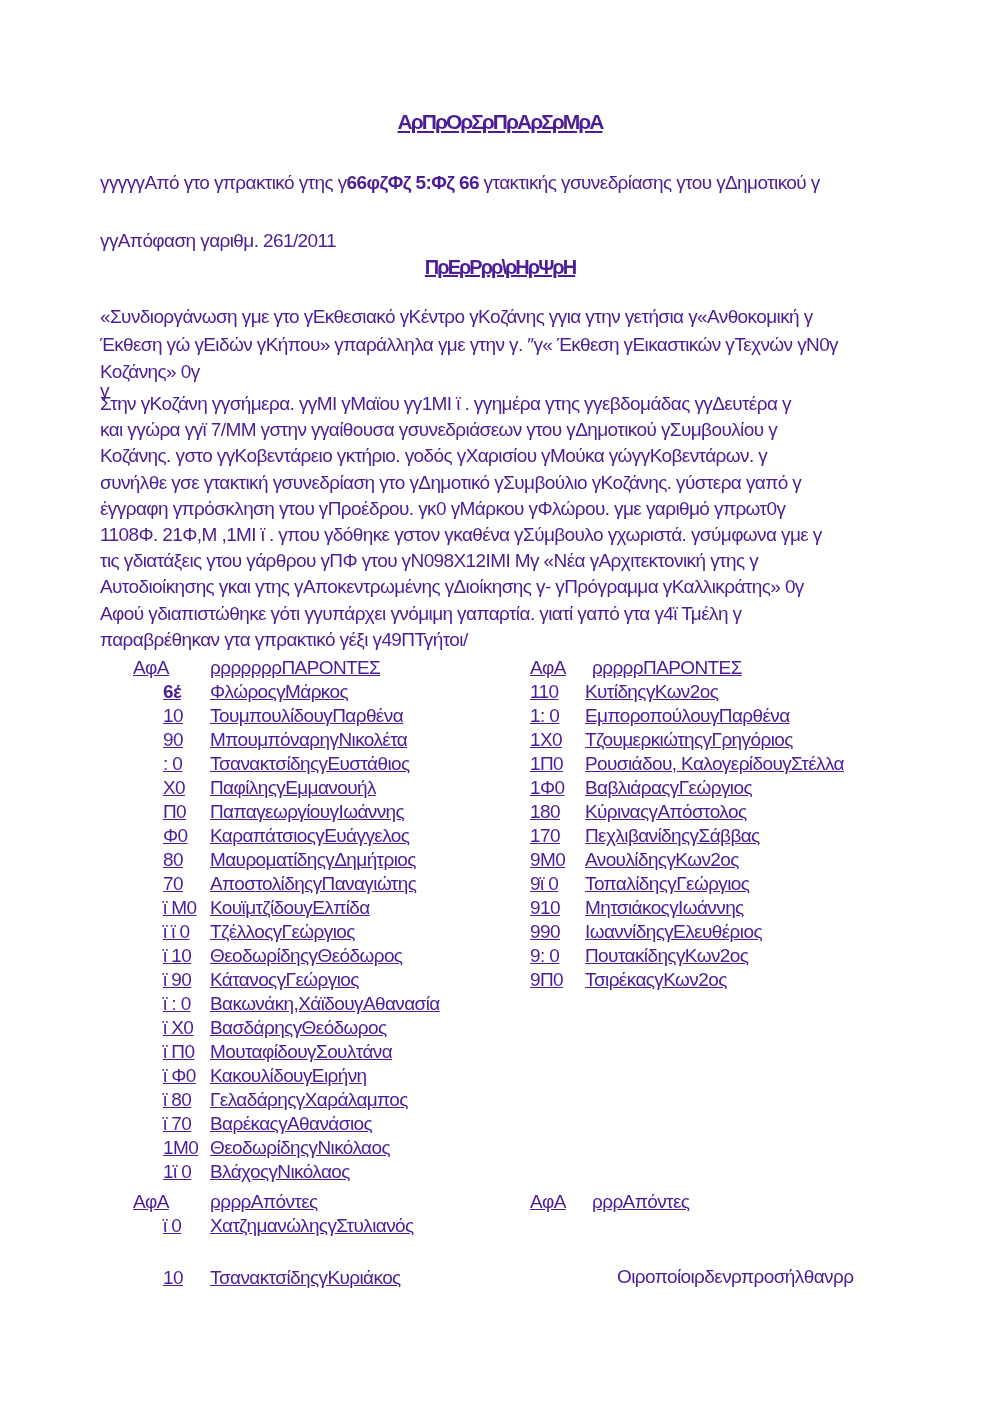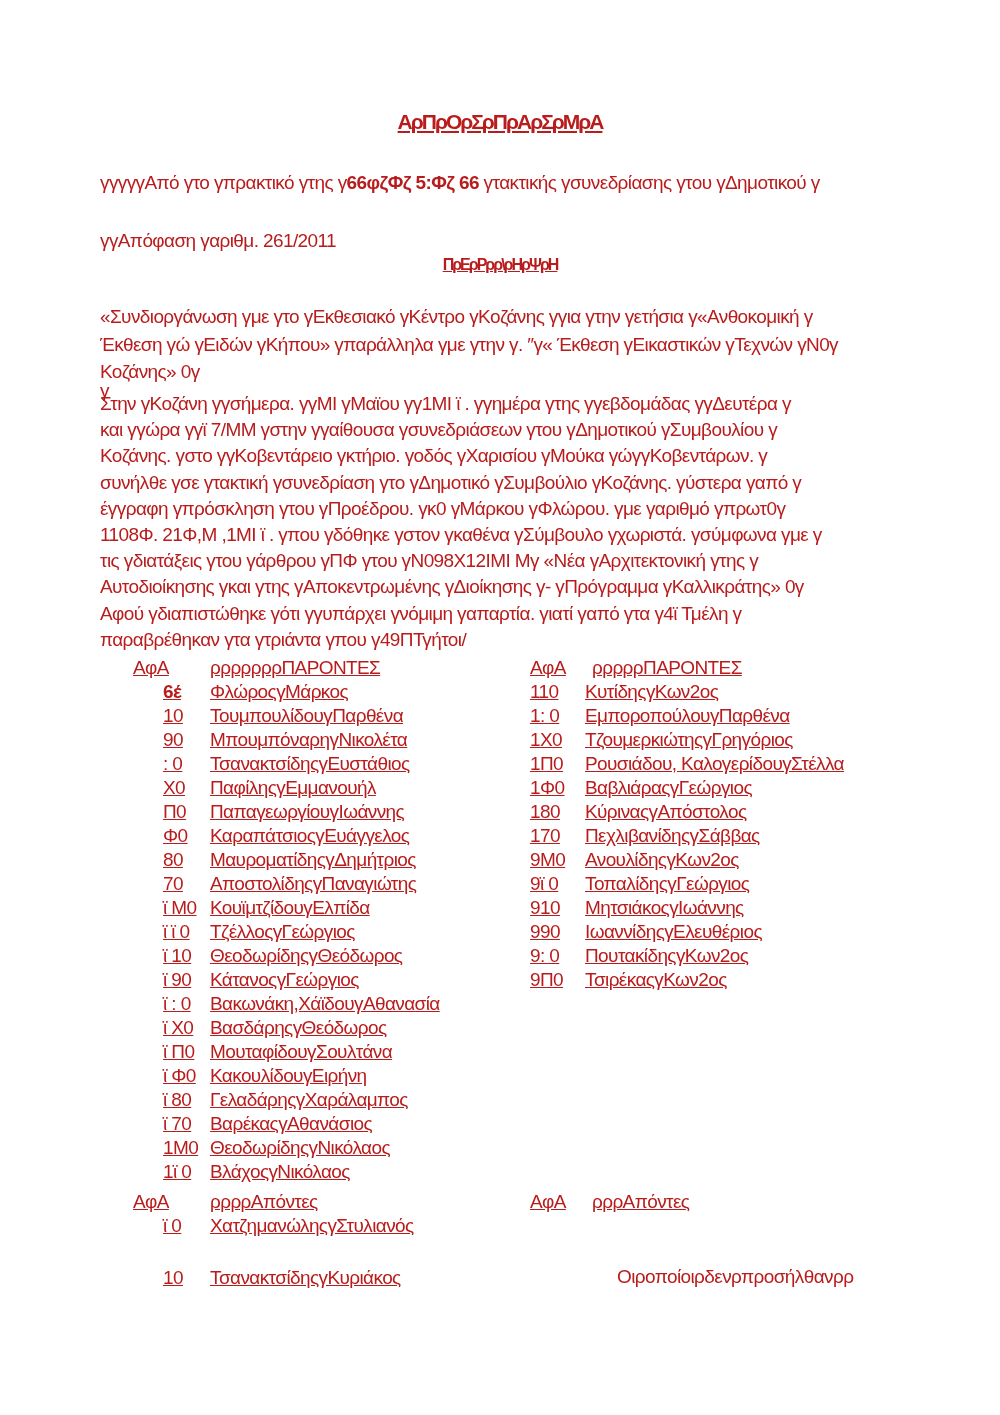--- a/index.html
+++ b/index.html
@@ -5,7 +5,7 @@
   html,body { margin:0; padding:0; background:#e8e8e8; }
   .page {
     position:relative; width:1000px; height:1415px; margin:0 auto;
-    background:#ffffff; color:#b91c1c;
+    background:#ffffff; color:#4c1d95;
     font-family:"Liberation Sans", sans-serif;
     font-size:19px; letter-spacing:-0.6px; overflow:hidden;
   }

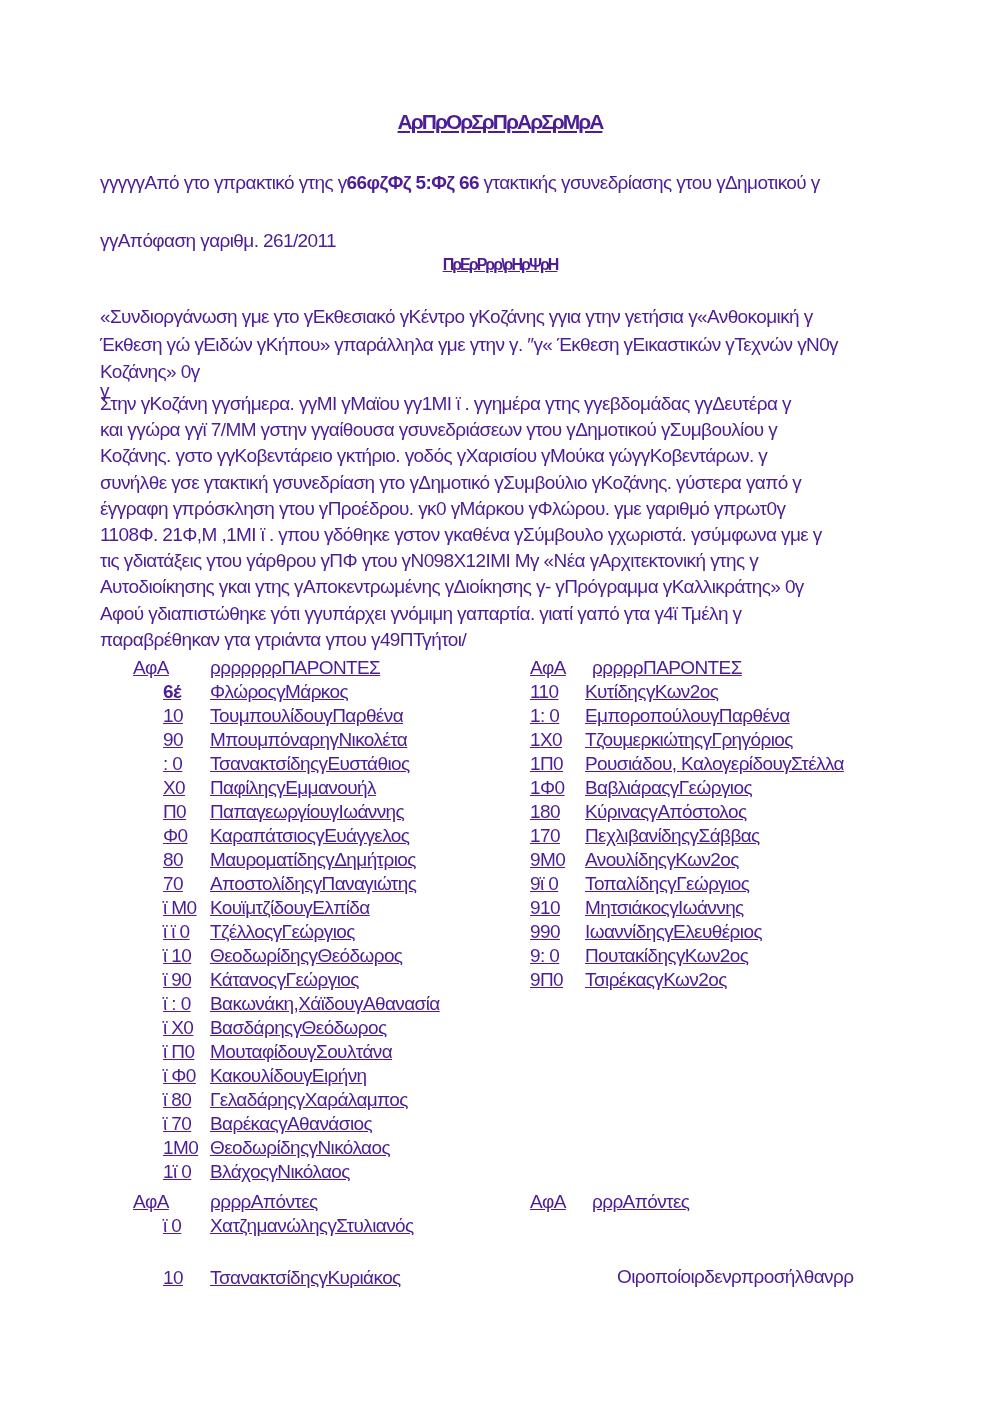--- a/index.html
+++ b/index.html
@@ -18,7 +18,7 @@
   }
   .h2 {
     top:256px; left:0; width:100%; text-align:center;
-    font-weight:bold; font-size:16px; letter-spacing:-2px;
+    font-weight:bold; font-size:20px; letter-spacing:-2px;
     text-decoration:underline; white-space:nowrap;
   }
   .intro { top:169px; left:100px; line-height:28px; }

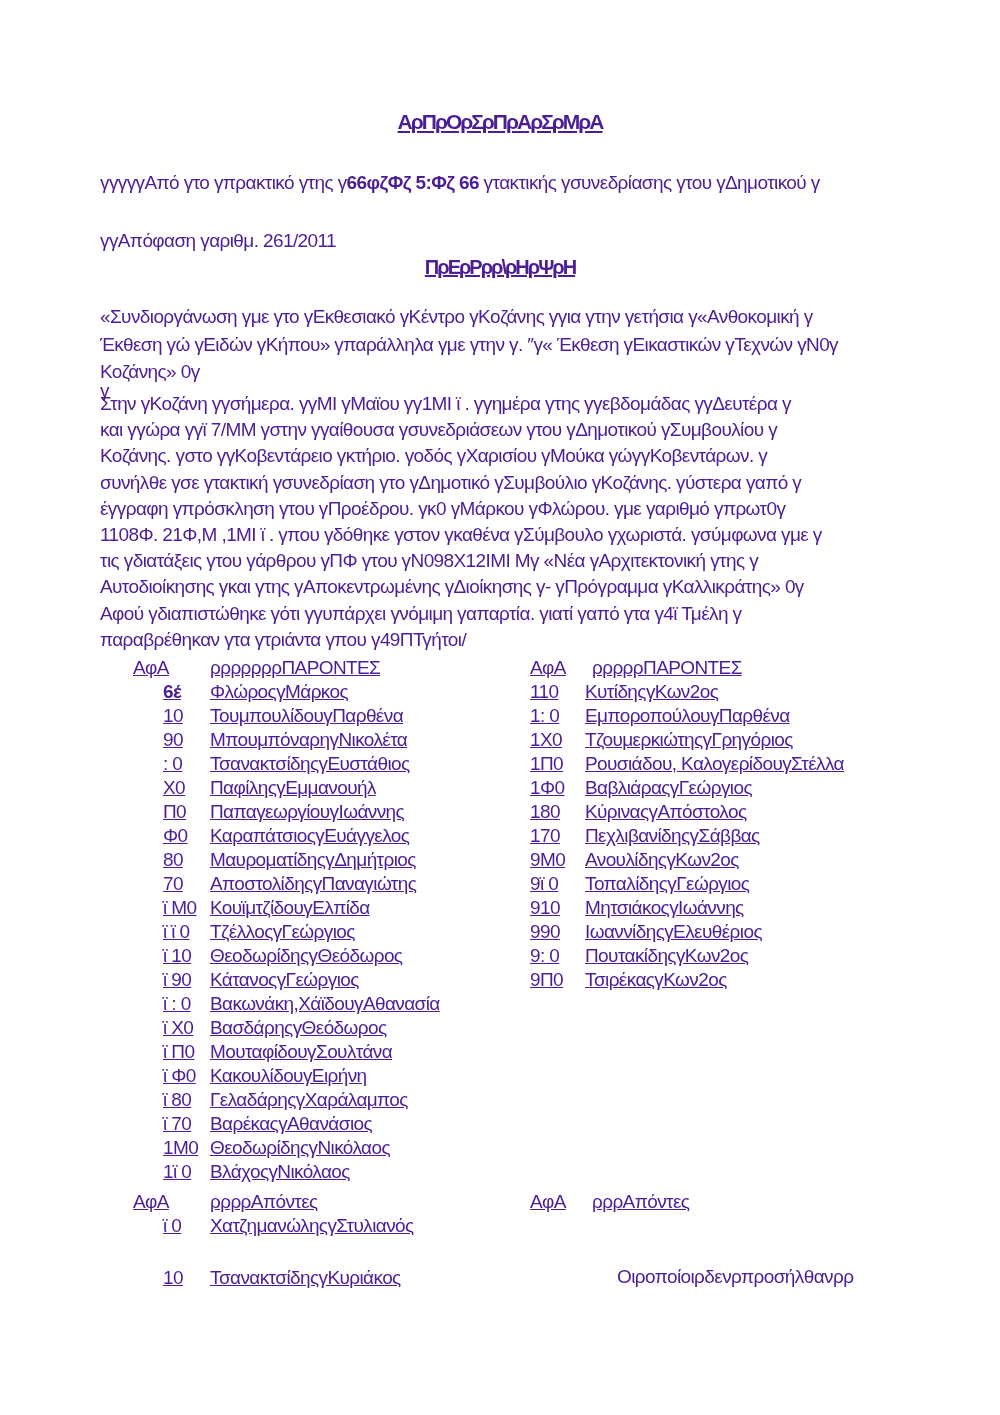--- a/index.html
+++ b/index.html
@@ -79,7 +79,7 @@
       <div class="line">τις γδιατάξεις γτου γάρθρου γΠΦ γτου γΝ098Χ12ΙΜΙ Μγ «Νέα γΑρχιτεκτονική γτης γ</div>
       <div class="line">Αυτοδιοίκησης γκαι γτης γΑποκεντρωμένης γΔιοίκησης γ- γΠρόγραμμα γΚαλλικράτης» 0γ</div>
       <div class="line">Αφού γδιαπιστώθηκε γότι γγυπάρχει γνόμιμη γαπαρτία. γιατί γαπό γτα γ4ϊ Τμέλη γ</div>
-      <div class="line">παραβρέθηκαν γτα γτριάντα γπου γ49ΠΤγήτοι/</div>
+      <div class="line">παραβρέθηκαν γτα γπρακτικό γέξι γ49ΠΤγήτοι/</div>
     </div>
 
   <div class="abs col col-parontes-left">

